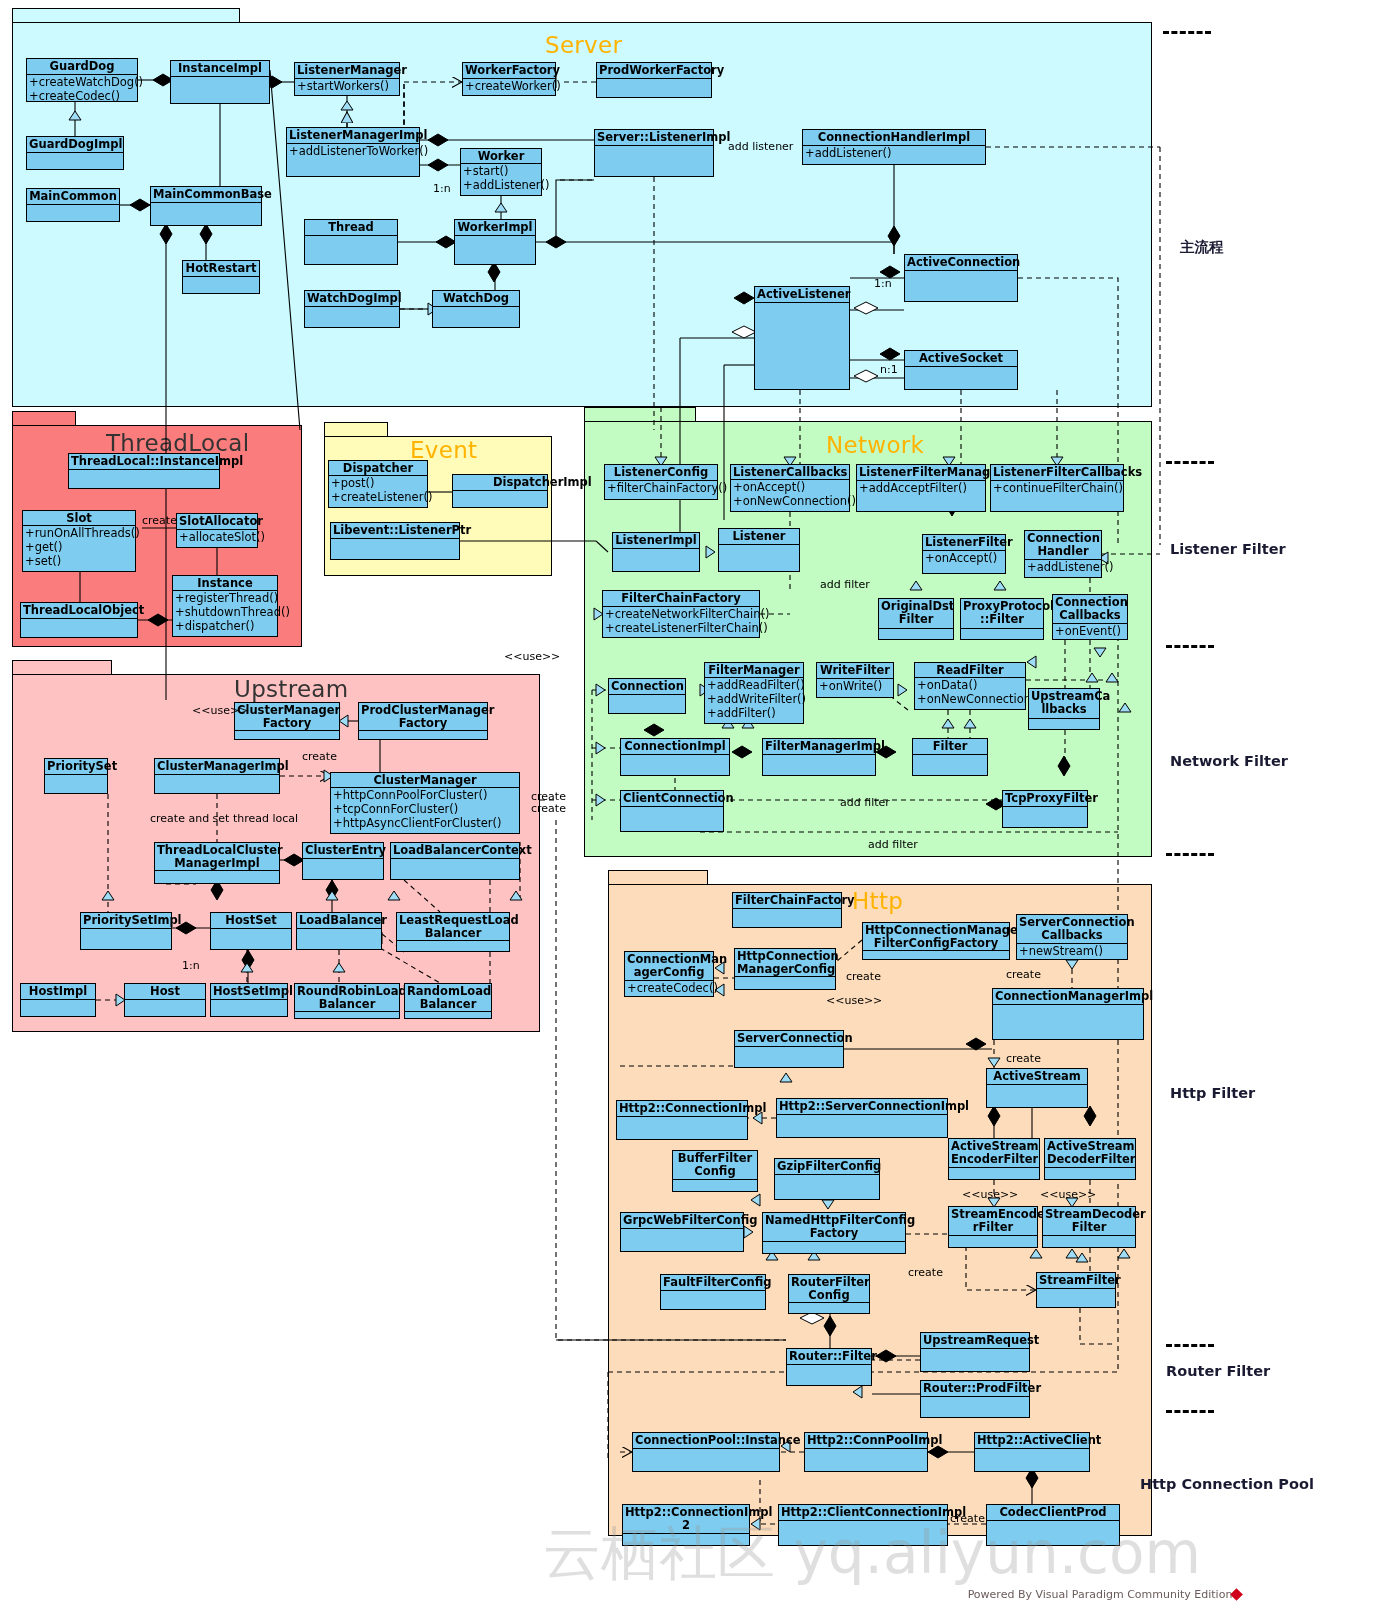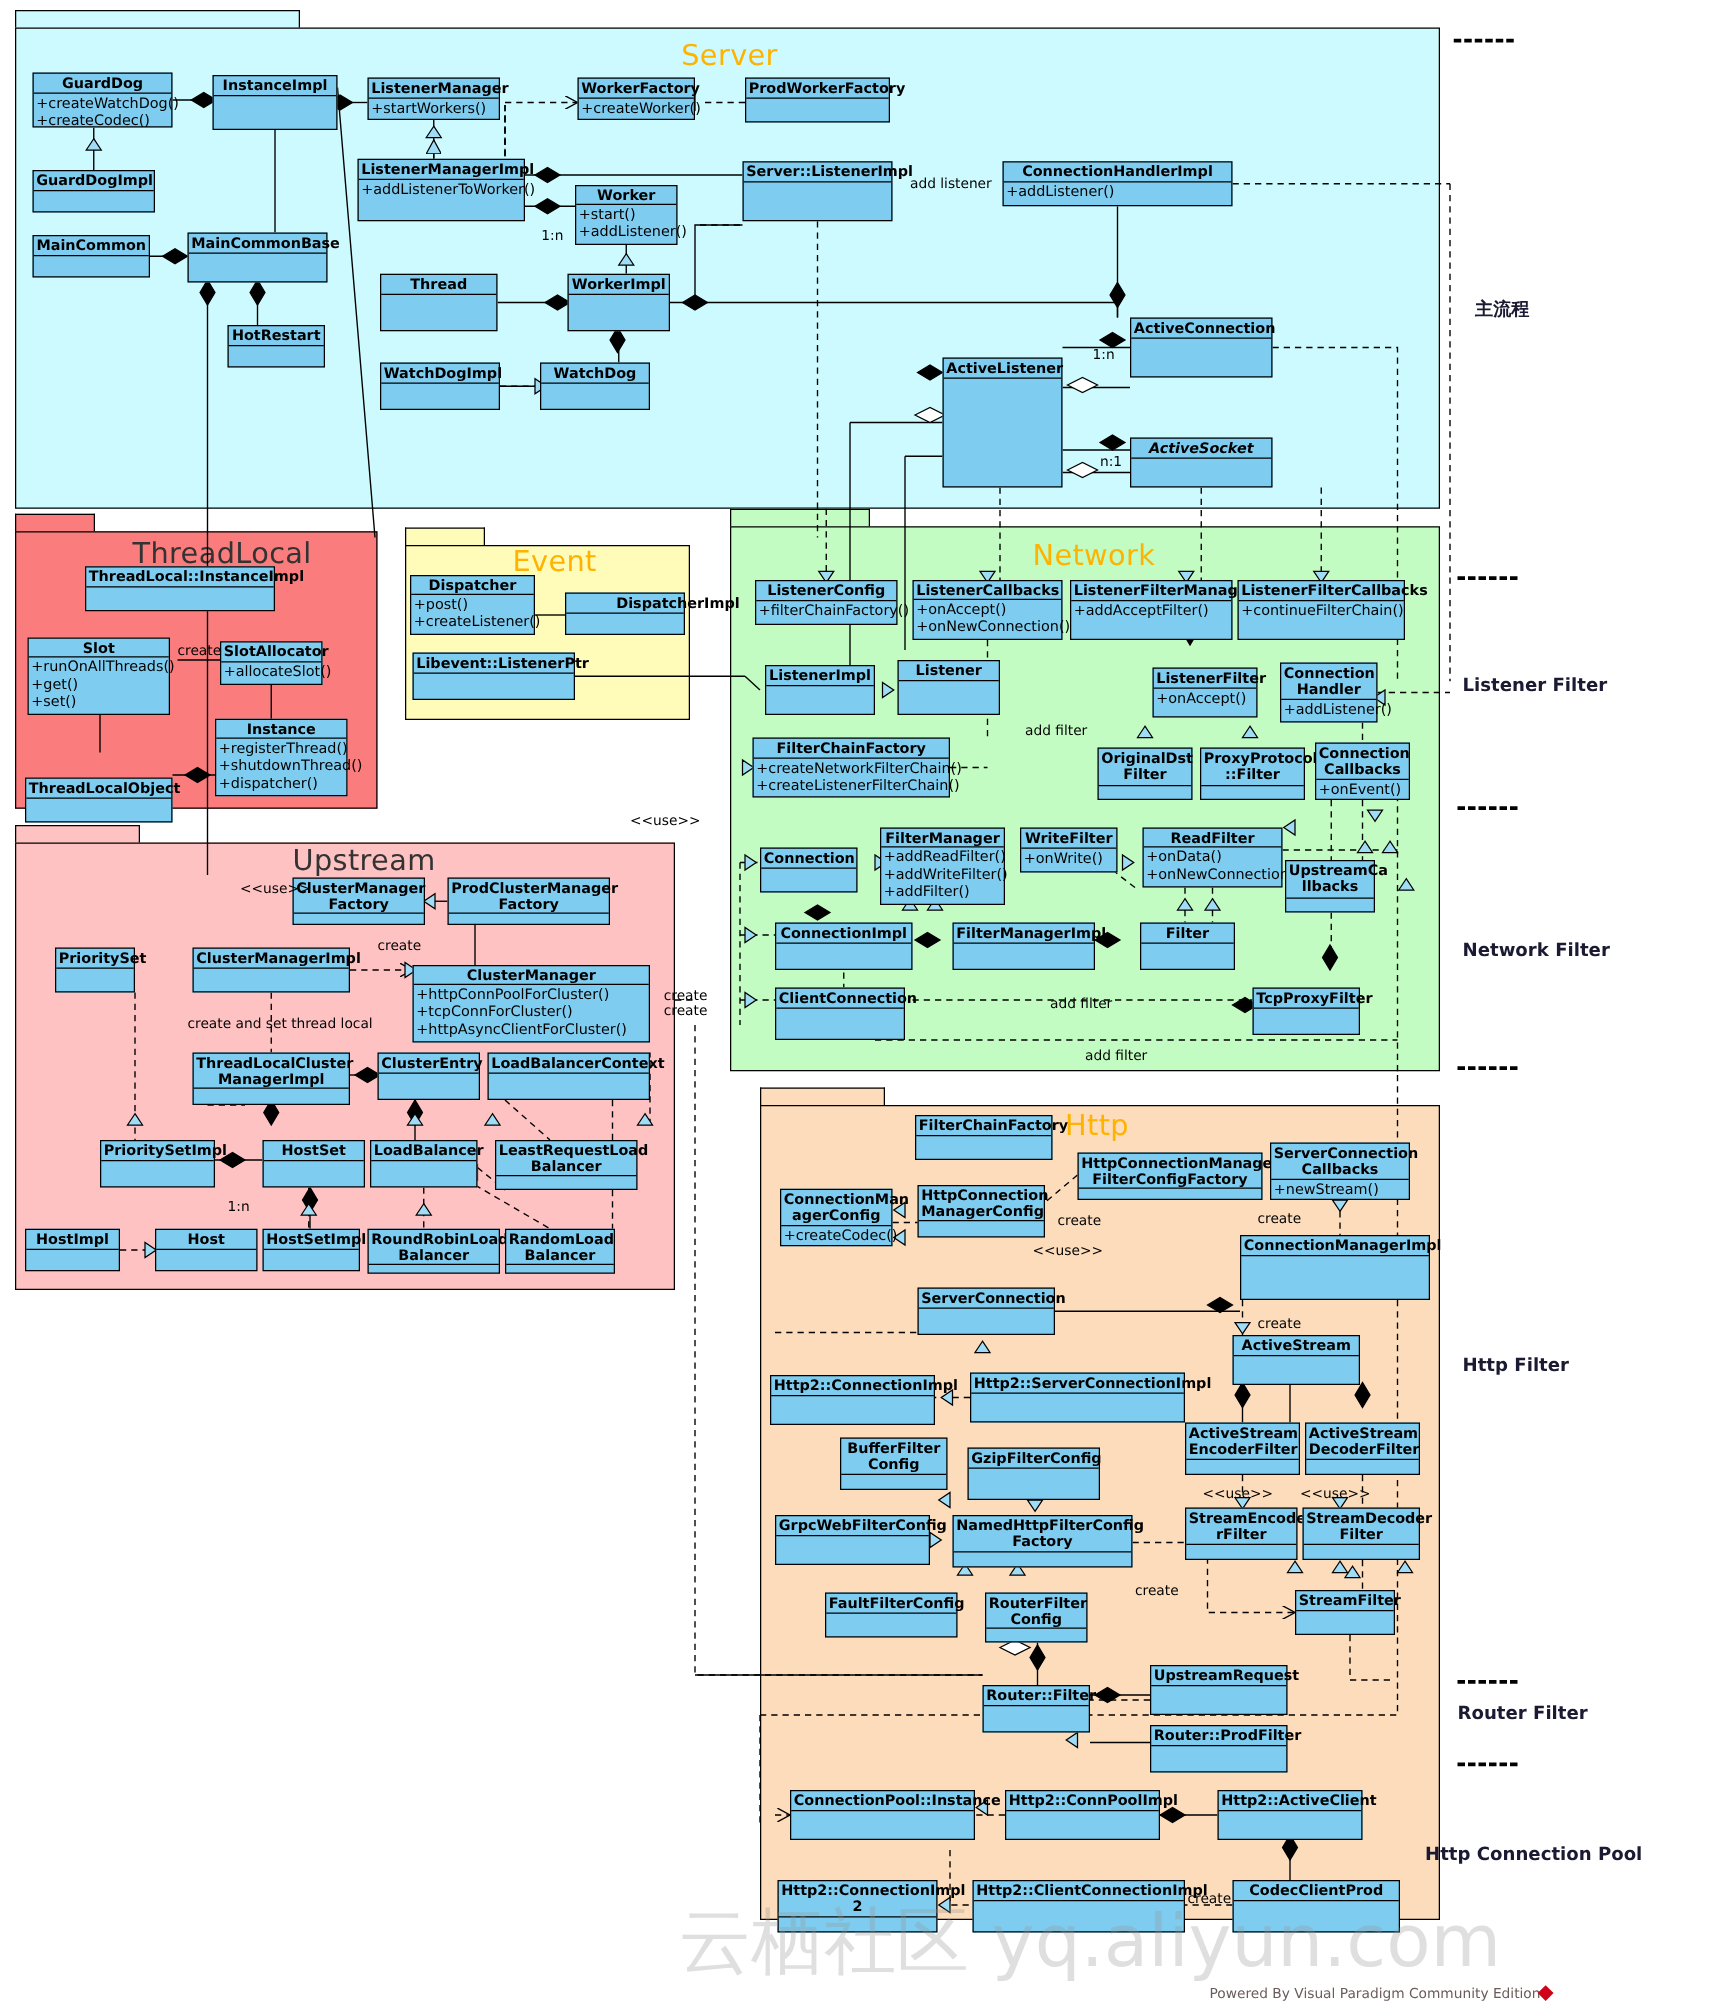--- a/index.html
+++ b/index.html
@@ -401,7 +401,7 @@
         <div class="ops"></div>
       </div>
       <div class="cls" style="left: 904px; top: 350px; width: 114px; height: 40px;">
-        <div class="nm" style="height: 16px; font-style: italic;">ActiveSocket</div>
+        <div class="nm" style="height: 16px;">ActiveSocket</div>
         <div class="ops"></div>
       </div>
       <div class="cls" style="left: 68px; top: 453px; width: 152px; height: 36px;">

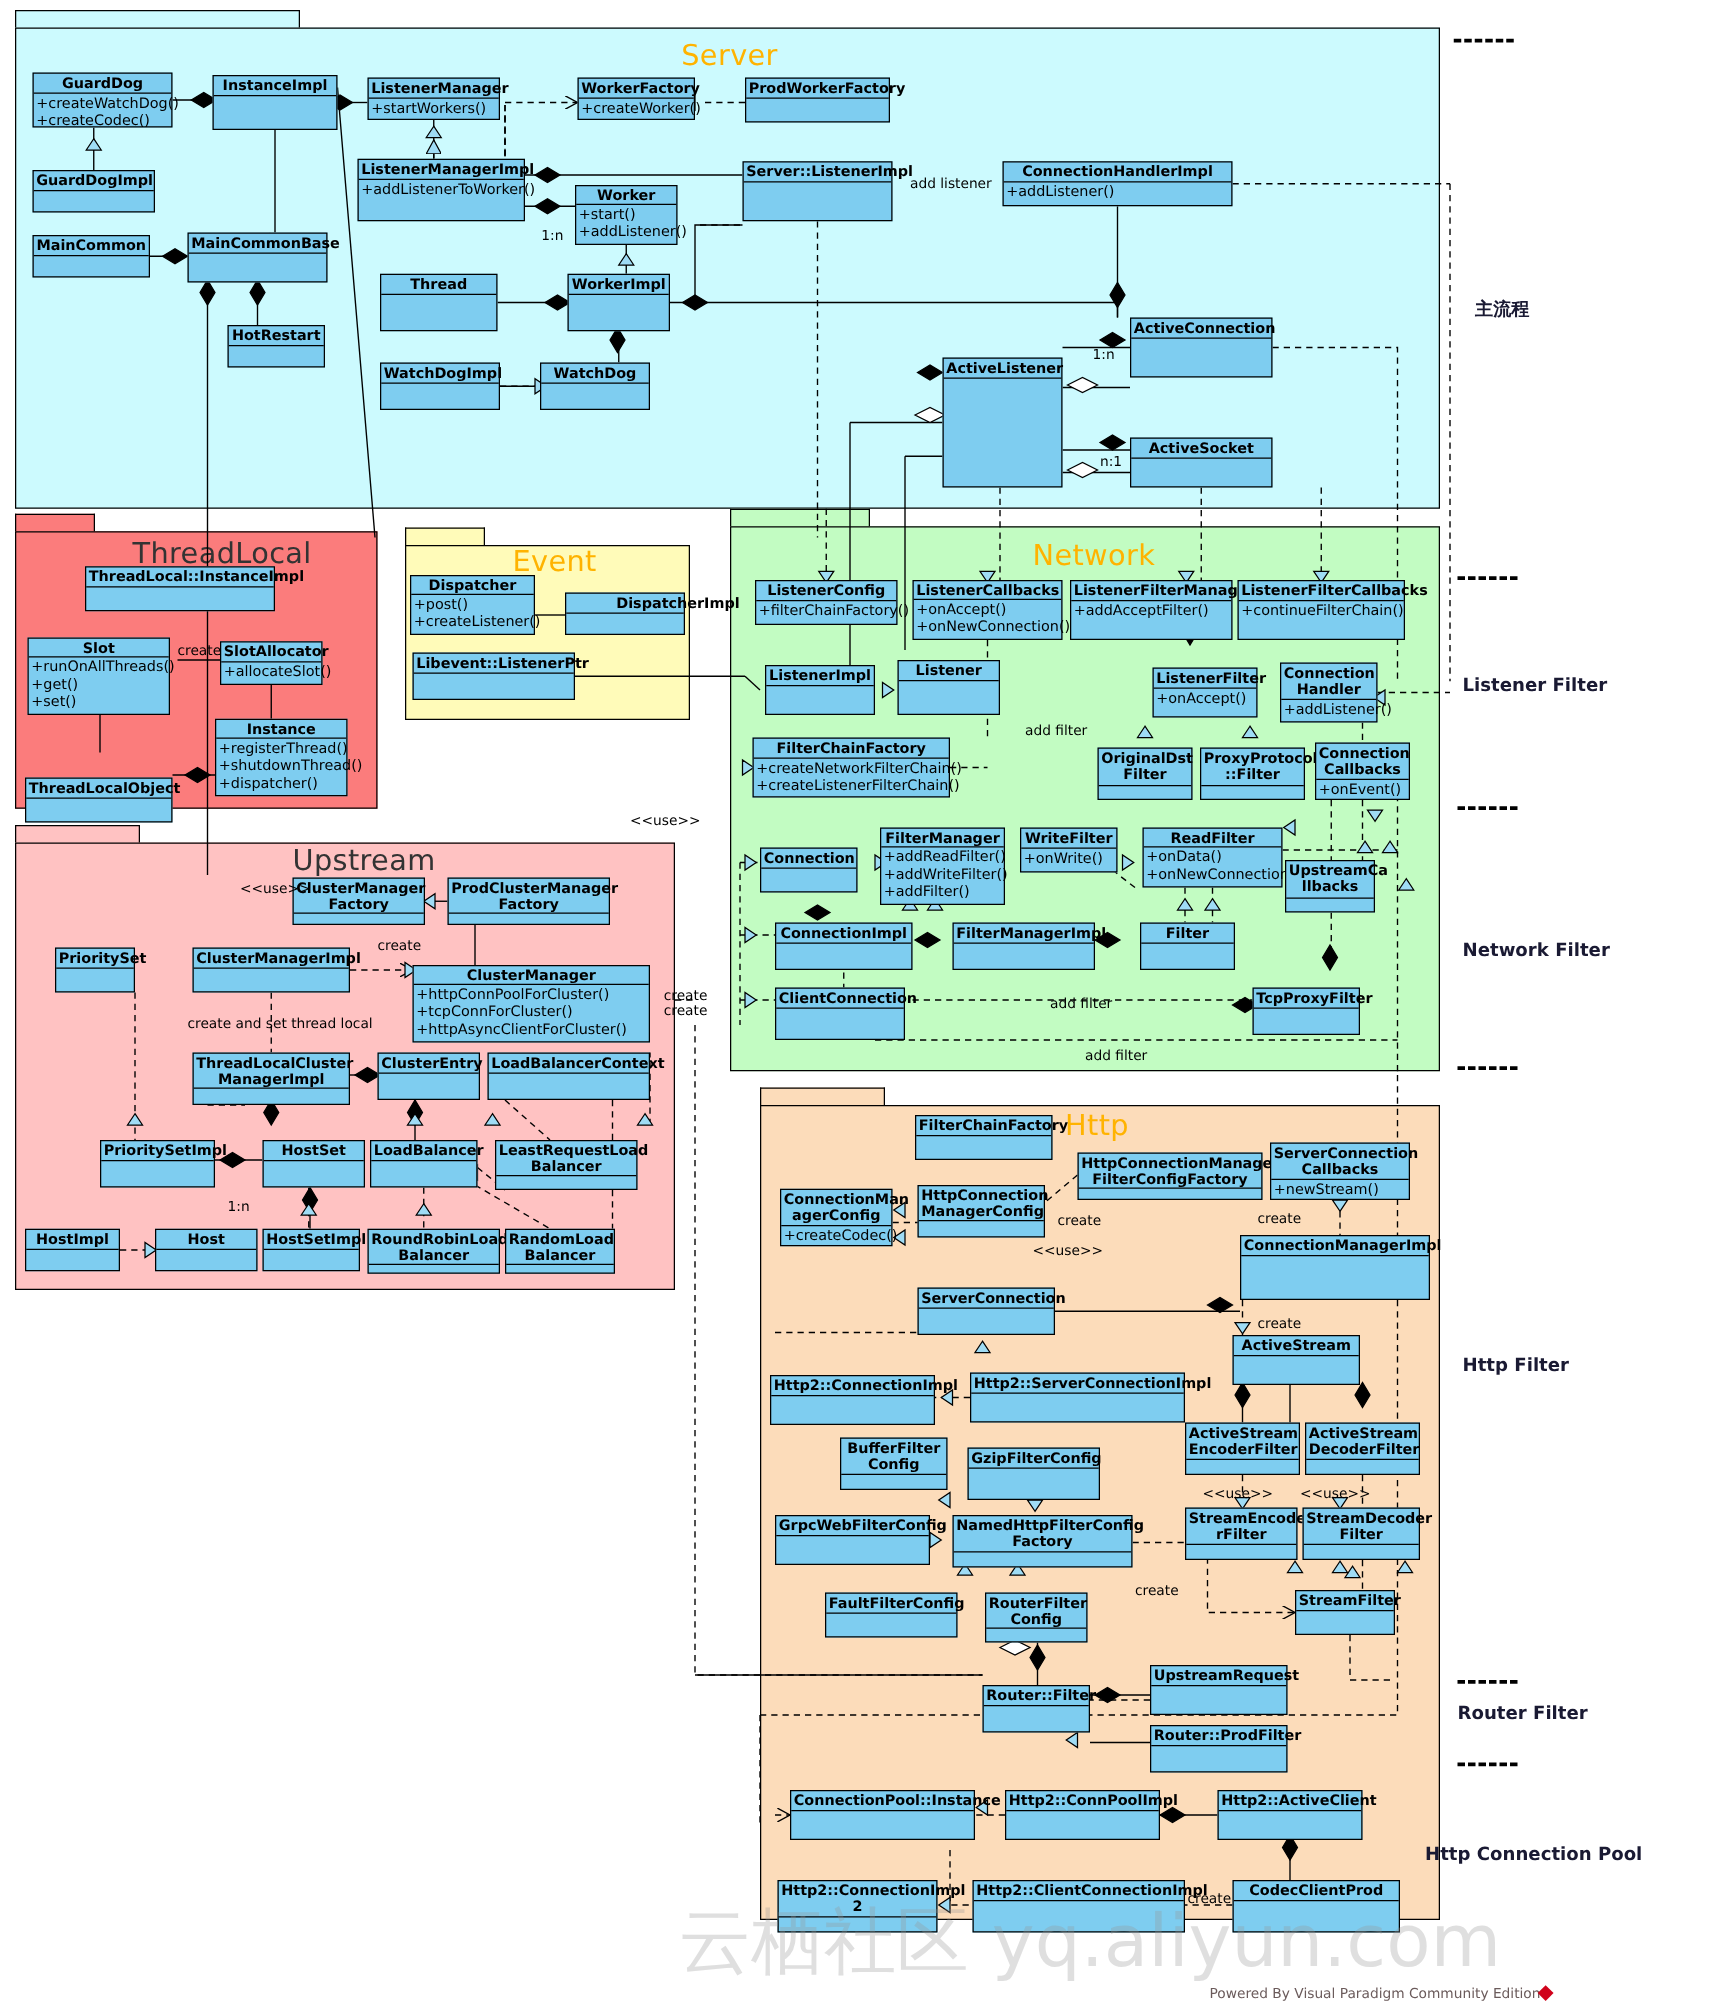--- a/index.html
+++ b/index.html
@@ -430,7 +430,7 @@
           <div>+dispatcher()</div>
         </div>
       </div>
-      <div class="cls" style="left: 20px; top: 622px; width: 118px; height: 36px;">
+      <div class="cls" style="left: 20px; top: 602px; width: 118px; height: 36px;">
         <div class="nm" style="height: 16px;">ThreadLocalObject</div>
         <div class="ops"></div>
       </div>

